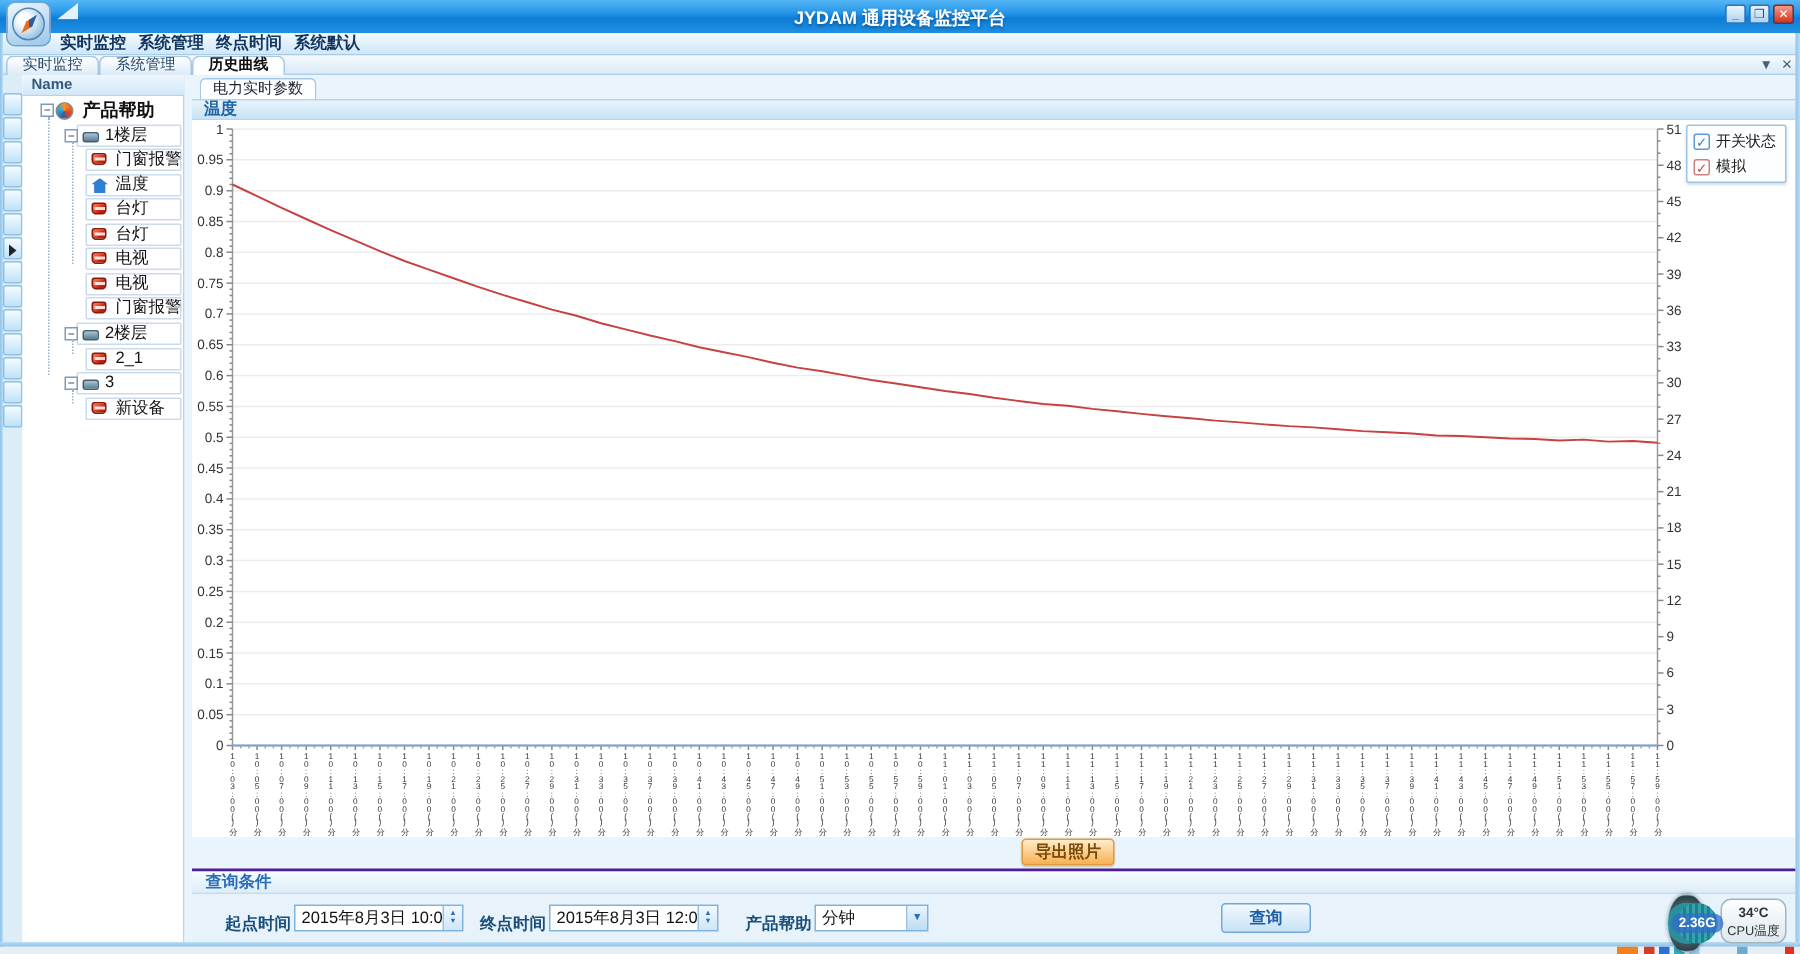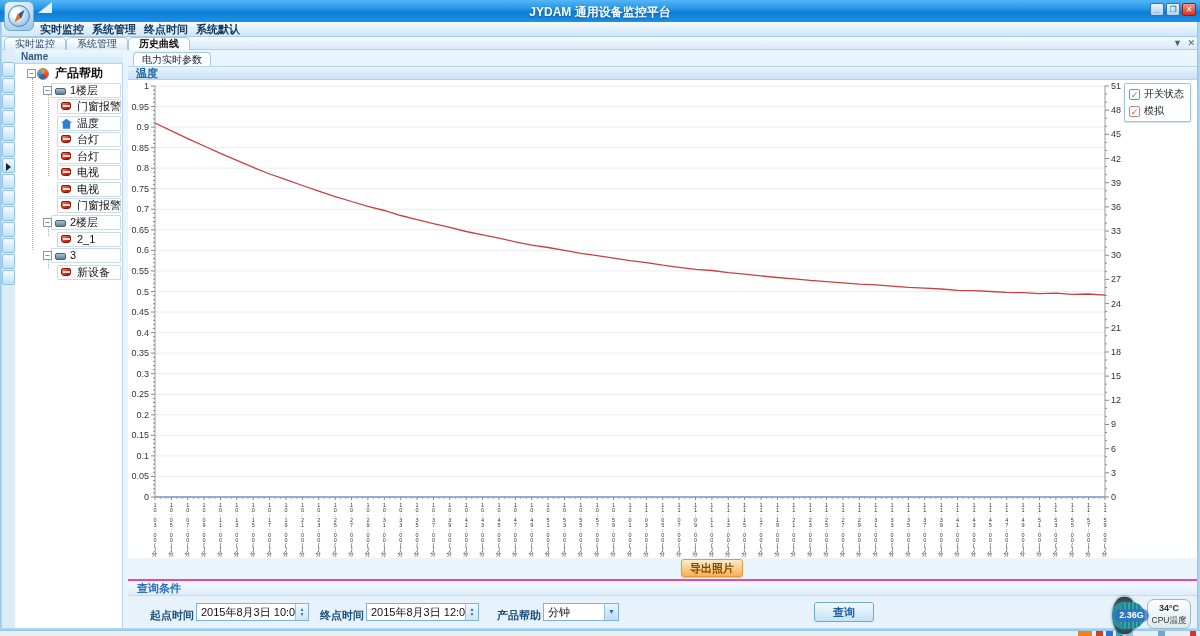--- a/index.html
+++ b/index.html
@@ -103,7 +103,7 @@
 
   
   .query-panel{position:absolute;left:128px;top:579px;width:1069px;height:51px;
-    background:#e7f2fb;border-top:2px solid #ec4899;}
+    background:#e7f2fb;border-top:2px solid #4c1d95;}
   .query-head{position:absolute;left:0;top:0;width:100%;height:15px;
     background:linear-gradient(#f6fbff,#ddedf9);border-bottom:1px solid #c5dced;
     font-size:11px;font-weight:bold;color:#2a6fb8;line-height:14px;padding-left:9px;}

